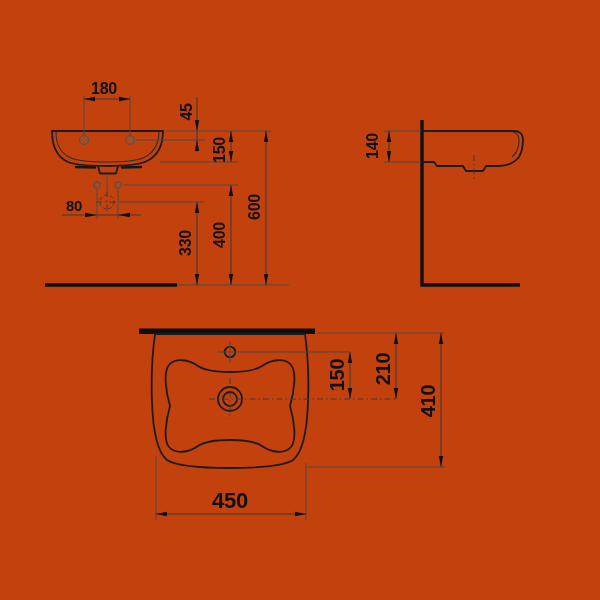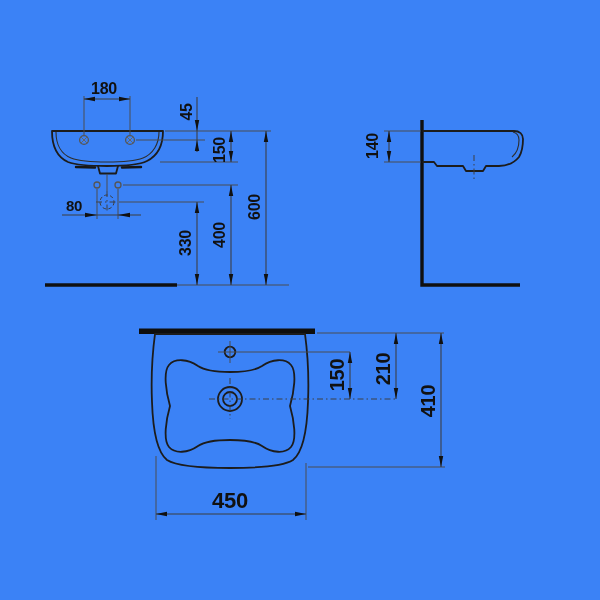--- a/index.html
+++ b/index.html
@@ -4,7 +4,7 @@
 <style>
   html,body{margin:0;padding:0;background:#e8e8e8;}
   .page{
-    width:600px;height:600px;background:#3b82f6;position:relative;
+    width:600px;height:600px;background:#c2410c;position:relative;
     font-family:"Liberation Sans", sans-serif;overflow:hidden;
   }
   svg{display:block;}

